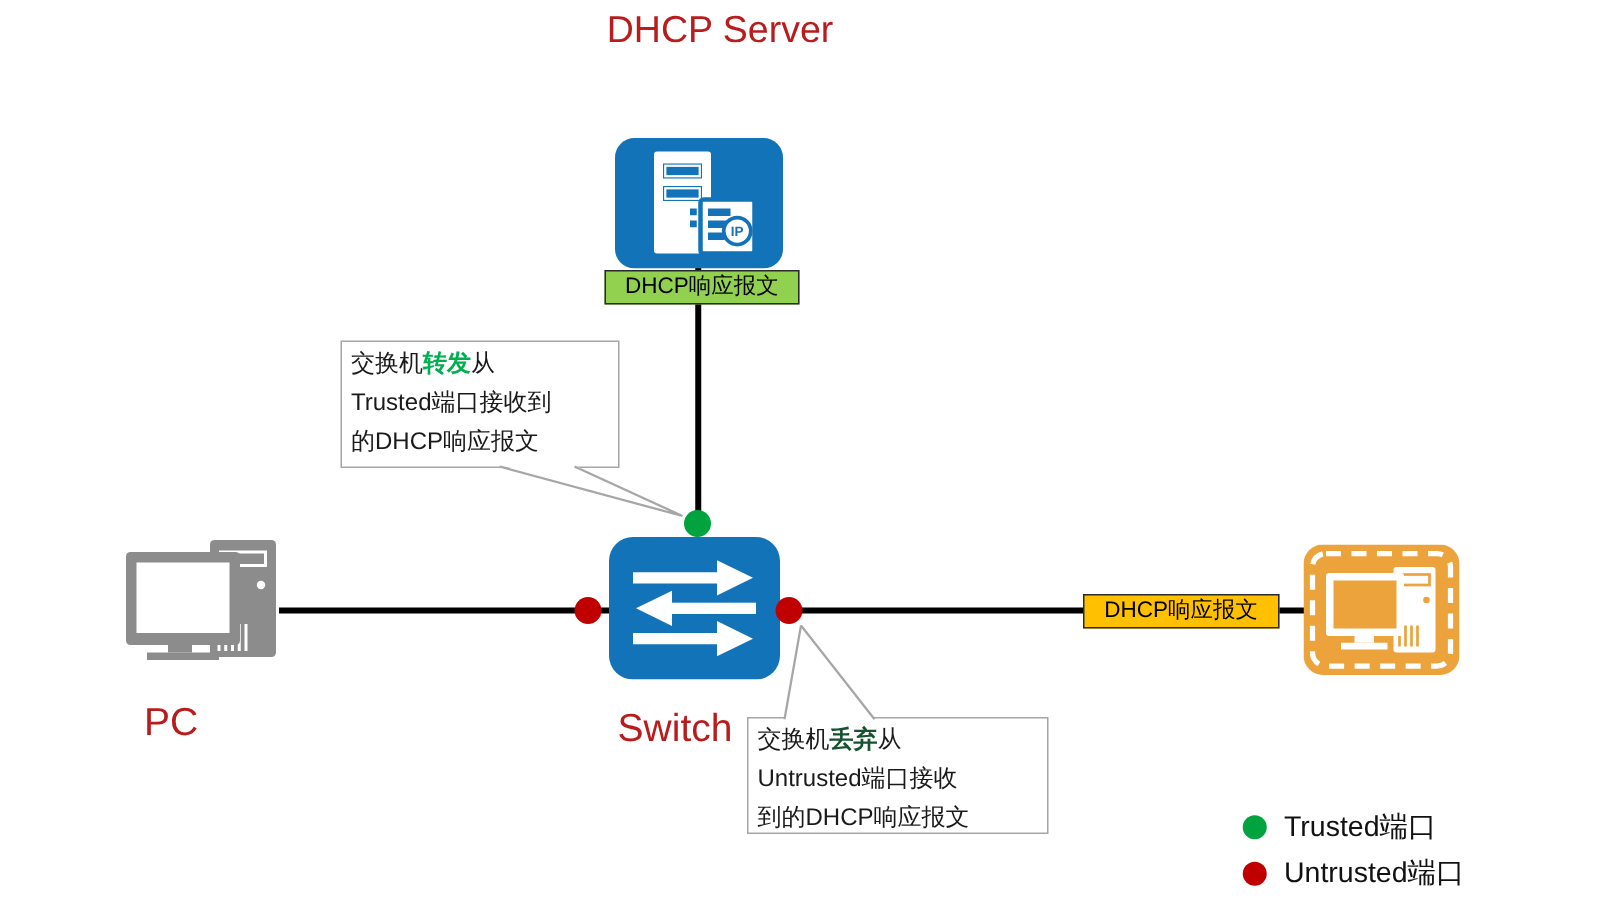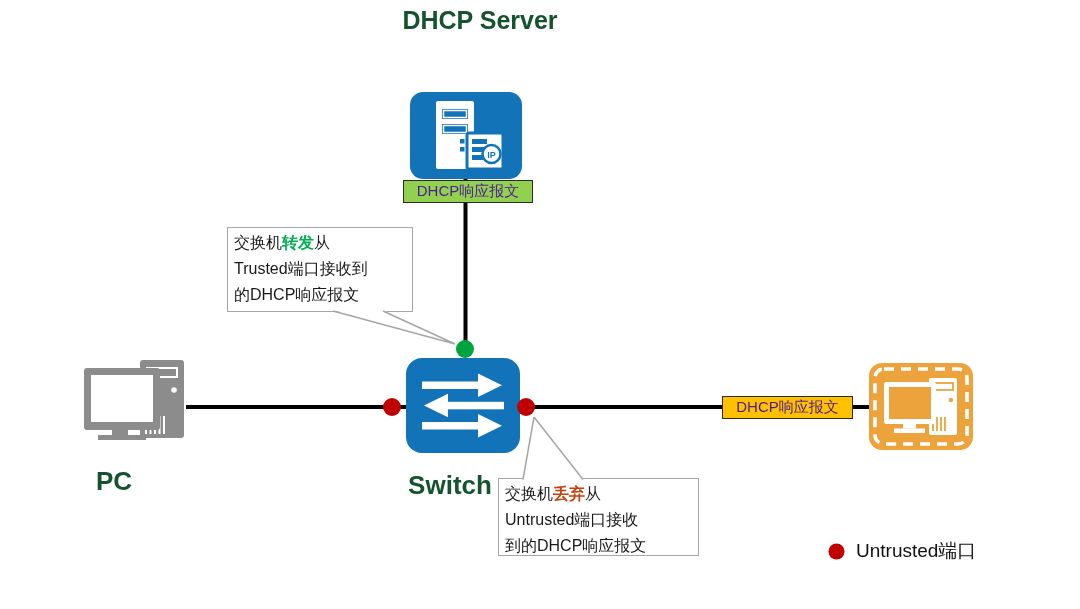--- a/index.html
+++ b/index.html
@@ -10,7 +10,7 @@
   svg.layer { position:absolute; left:0; top:0; z-index:0; }
   svg.overlay { position:absolute; left:0; top:0; z-index:3; pointer-events:none; }
   .icon { position:absolute; z-index:2; }
-  .node-label { position:absolute; z-index:2; font-weight:bold; color:#14532d; }
+  .node-label { position:absolute; z-index:2; font-weight:normal; color:#b91c1c; }
   .title { left:330px; top:6px; width:300px; text-align:center; font-size:25px; }
   .pc-label { left:96px; top:466px; width:90px; font-size:26px; }
   .switch-label { left:395px; top:470px; width:110px; text-align:center; font-size:26px; }

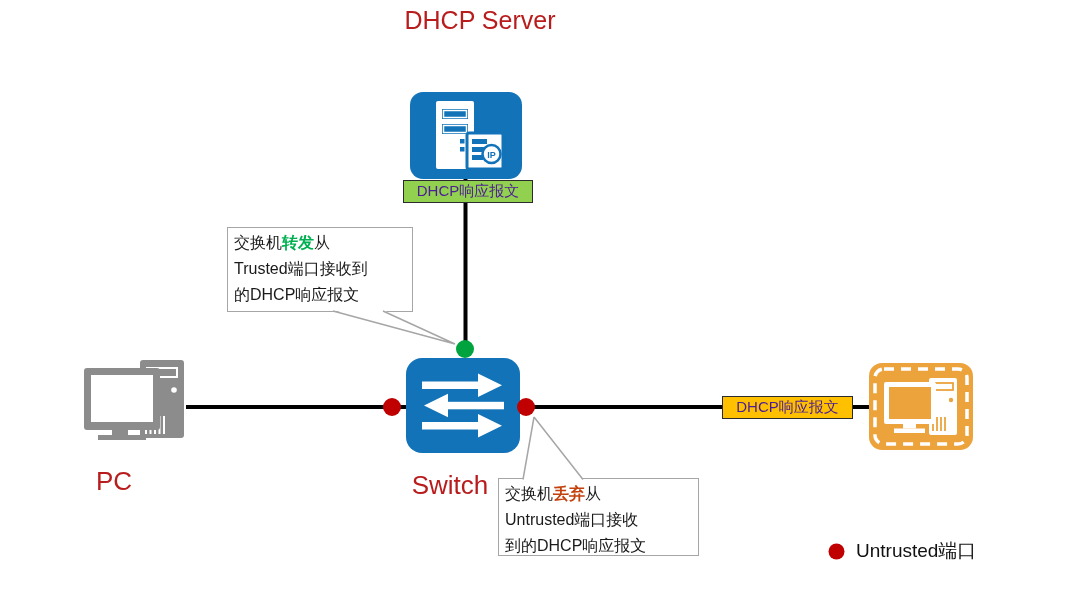--- a/index.html
+++ b/index.html
@@ -17,7 +17,7 @@
   .rogue-label { left:797px; top:461px; width:200px; font-size:25px; line-height:30px; white-space:pre-line; }
   .pkt-label {
     position:absolute; z-index:2; height:23px; box-sizing:border-box;
-    border:1.5px solid #2b2b2b; font-size:15px; line-height:20px; text-align:center; color:#4c1d95;
+    border:1.5px solid #2b2b2b; font-size:15px; line-height:20px; text-align:center; color:#000000;
   }
   .pkt-green { left:403px; top:180px; width:130px; background:#92D050; }
   .pkt-orange { left:722px; top:396px; width:131px; background:#FFC000; }

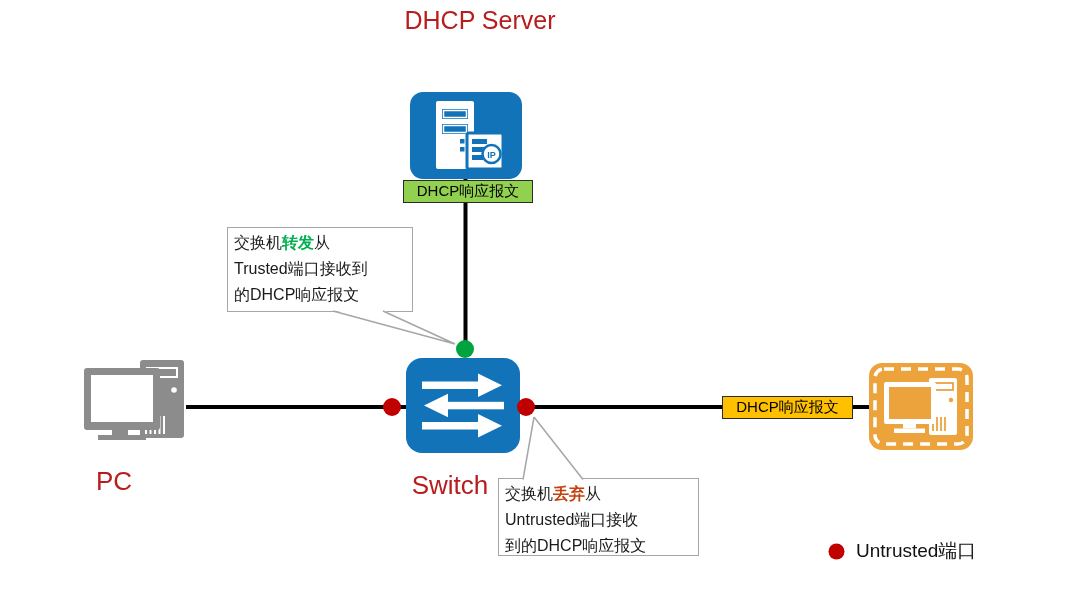--- a/index.html
+++ b/index.html
@@ -30,7 +30,7 @@
   .callout-discard { left:498px; top:478px; width:201px; height:78px; }
   .hl { font-weight:bold; }
   .hl-green { color:#00B050; }
-  .hl-red { color:#c2410c; }
+  .hl-red { color:#14532d; }
   .legend { position:absolute; z-index:2; left:828px; top:538px; display:flex; flex-direction:column; gap:5px; }
   .legend-row { display:flex; align-items:center; gap:11px; height:26px; }
   .legend-label { font-size:19px; color:#111; }

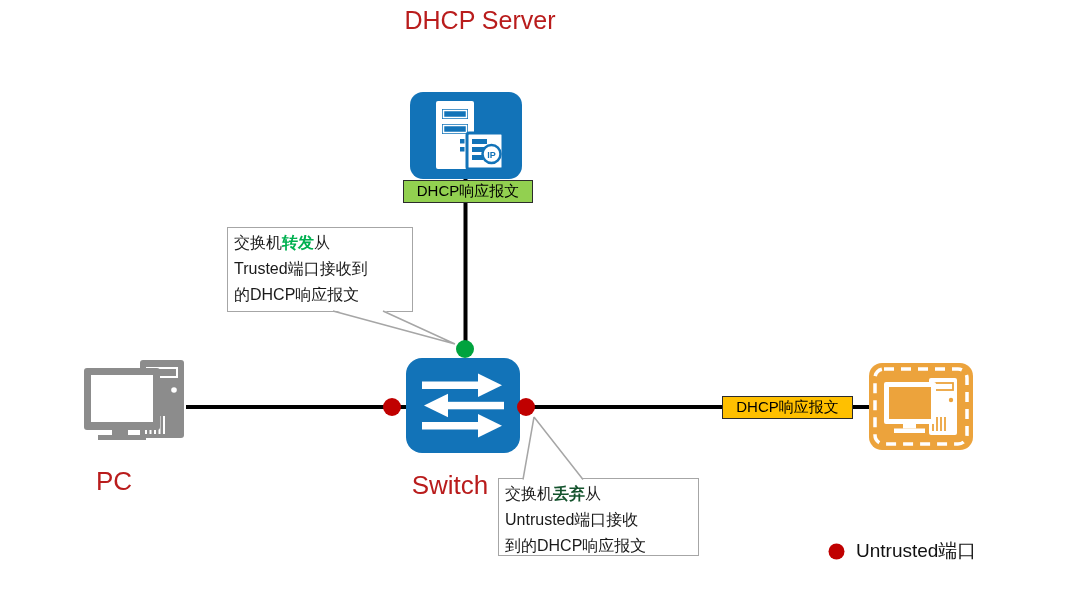--- a/index.html
+++ b/index.html
@@ -153,6 +153,12 @@
   <div class="legend">
     <div class="legend-row">
       <svg width="17" height="17">
+        <circle cx="8.5" cy="8.5" r="8" fill="#00A33E"></circle>
+      </svg>
+      <span class="legend-label">Trusted端口</span>
+    </div>
+    <div class="legend-row">
+      <svg width="17" height="17">
         <circle cx="8.5" cy="8.5" r="8" fill="#C00000"></circle>
       </svg>
       <span class="legend-label">Untrusted端口</span>

